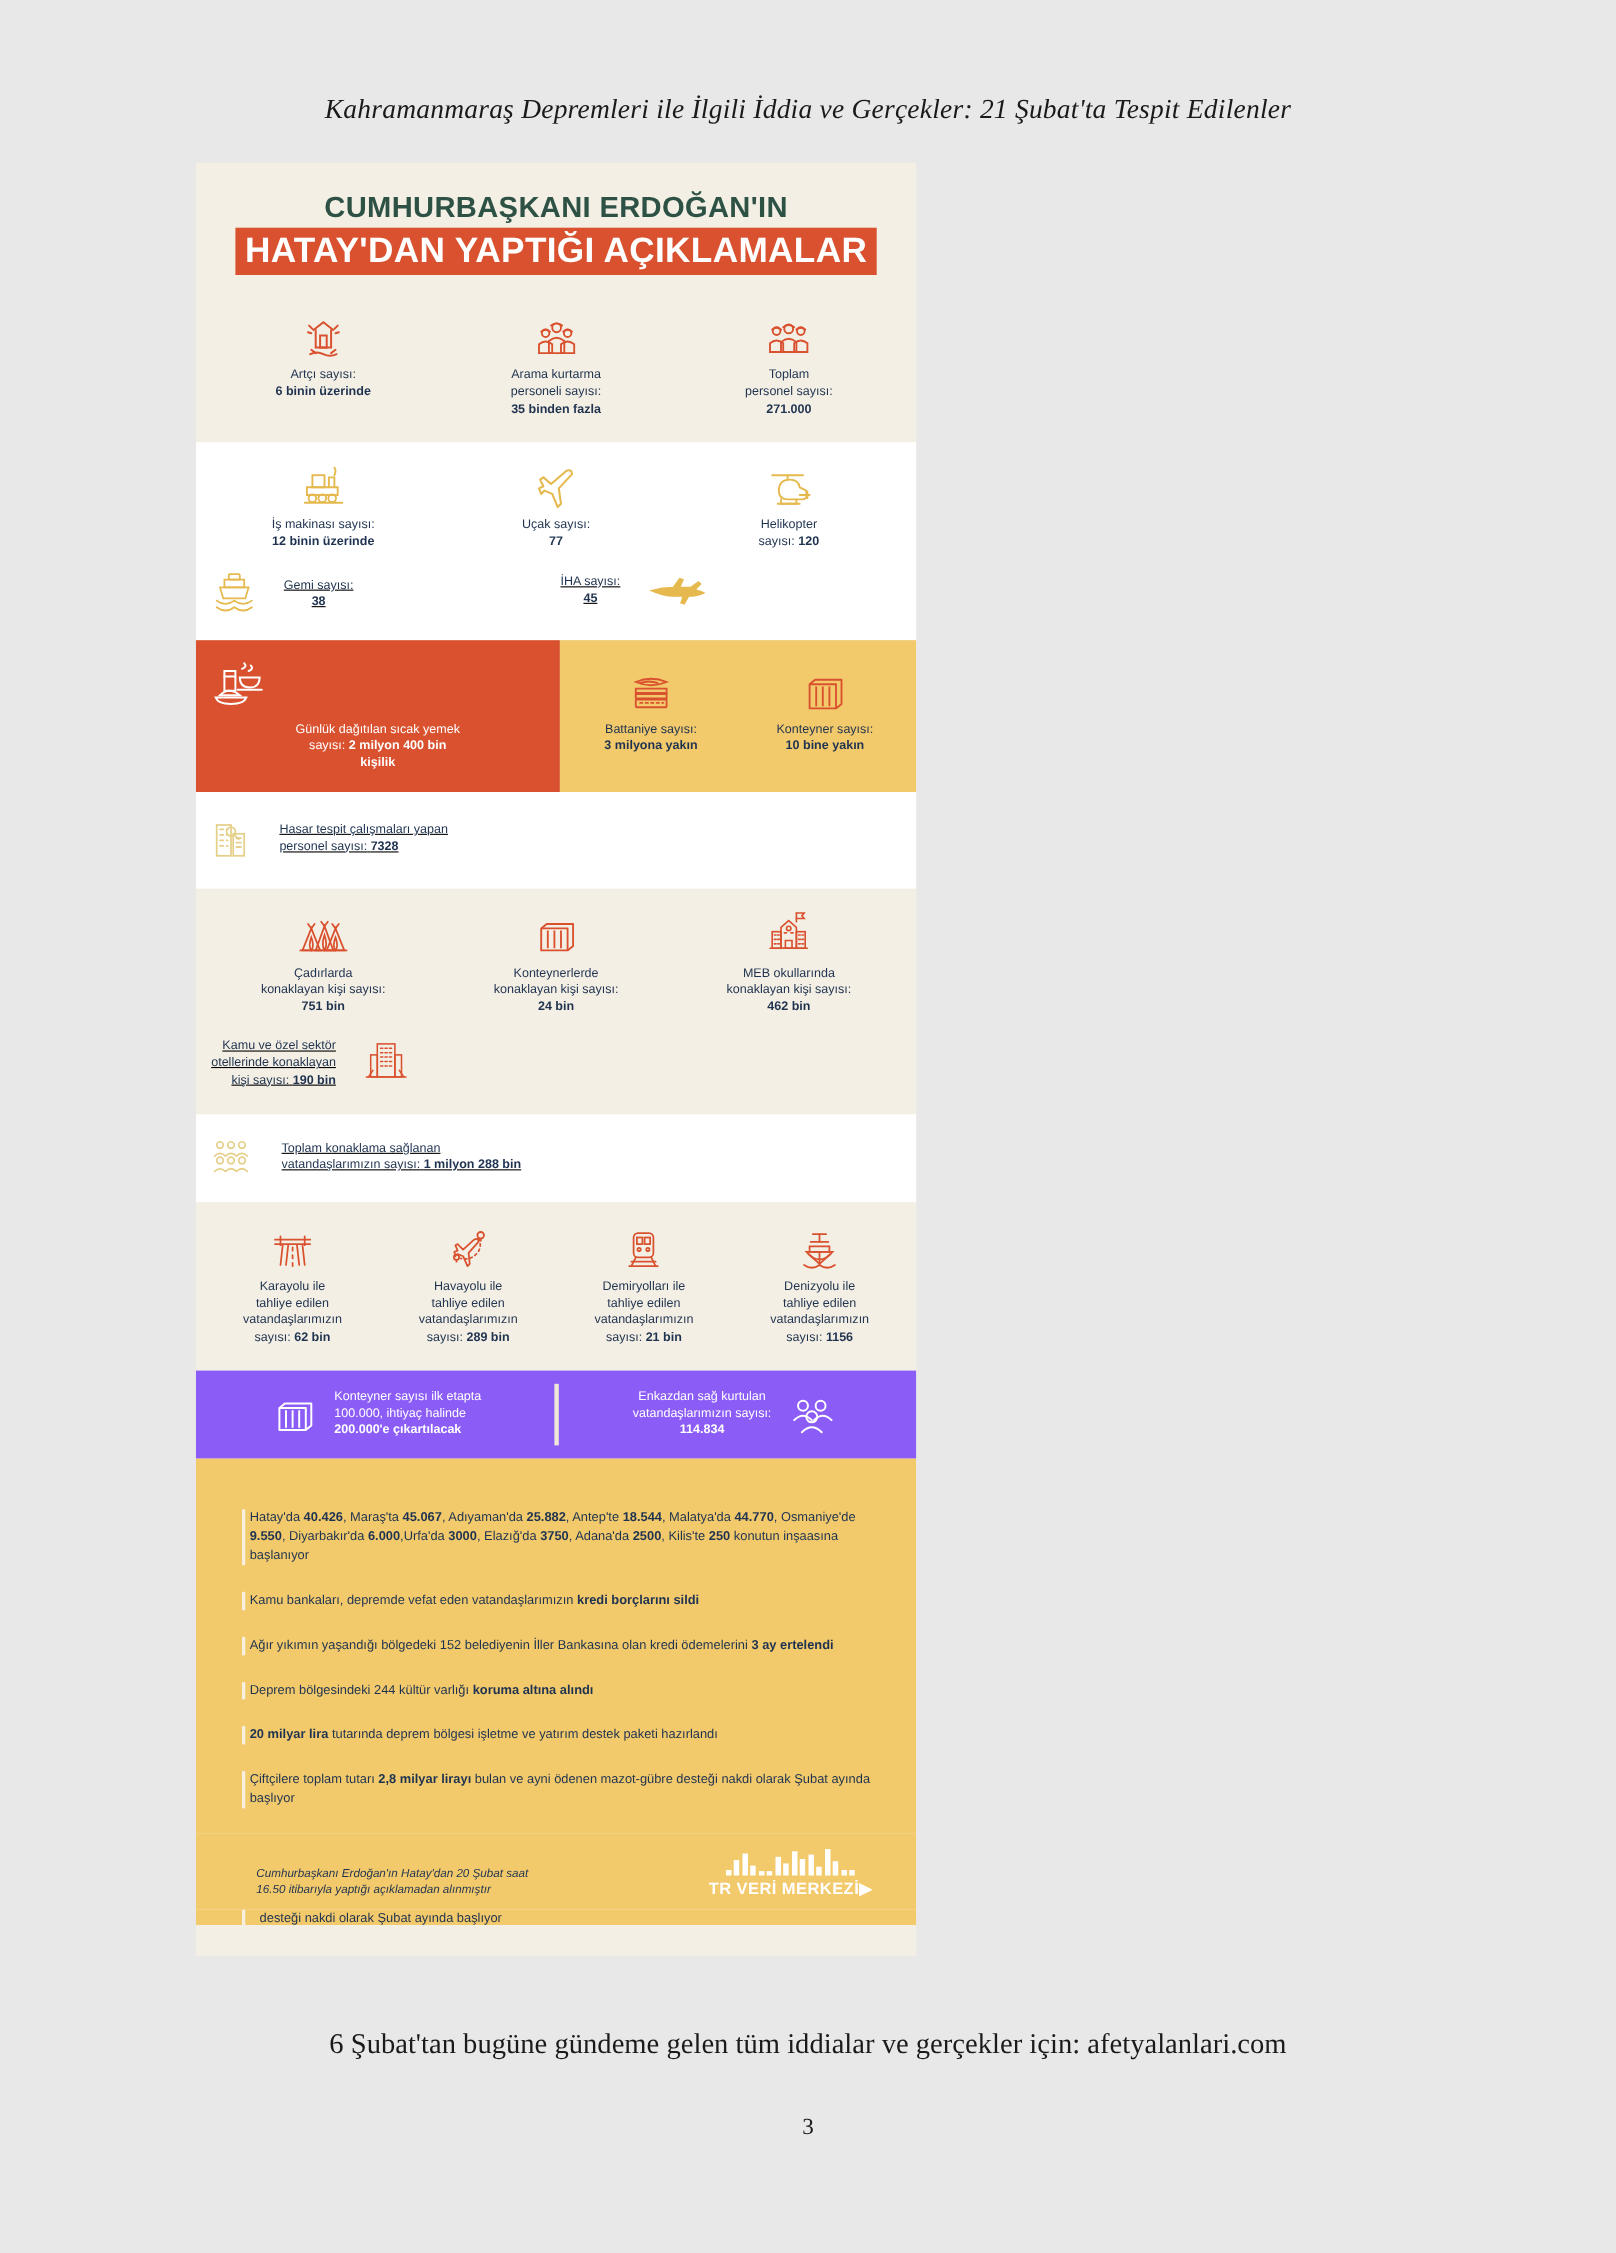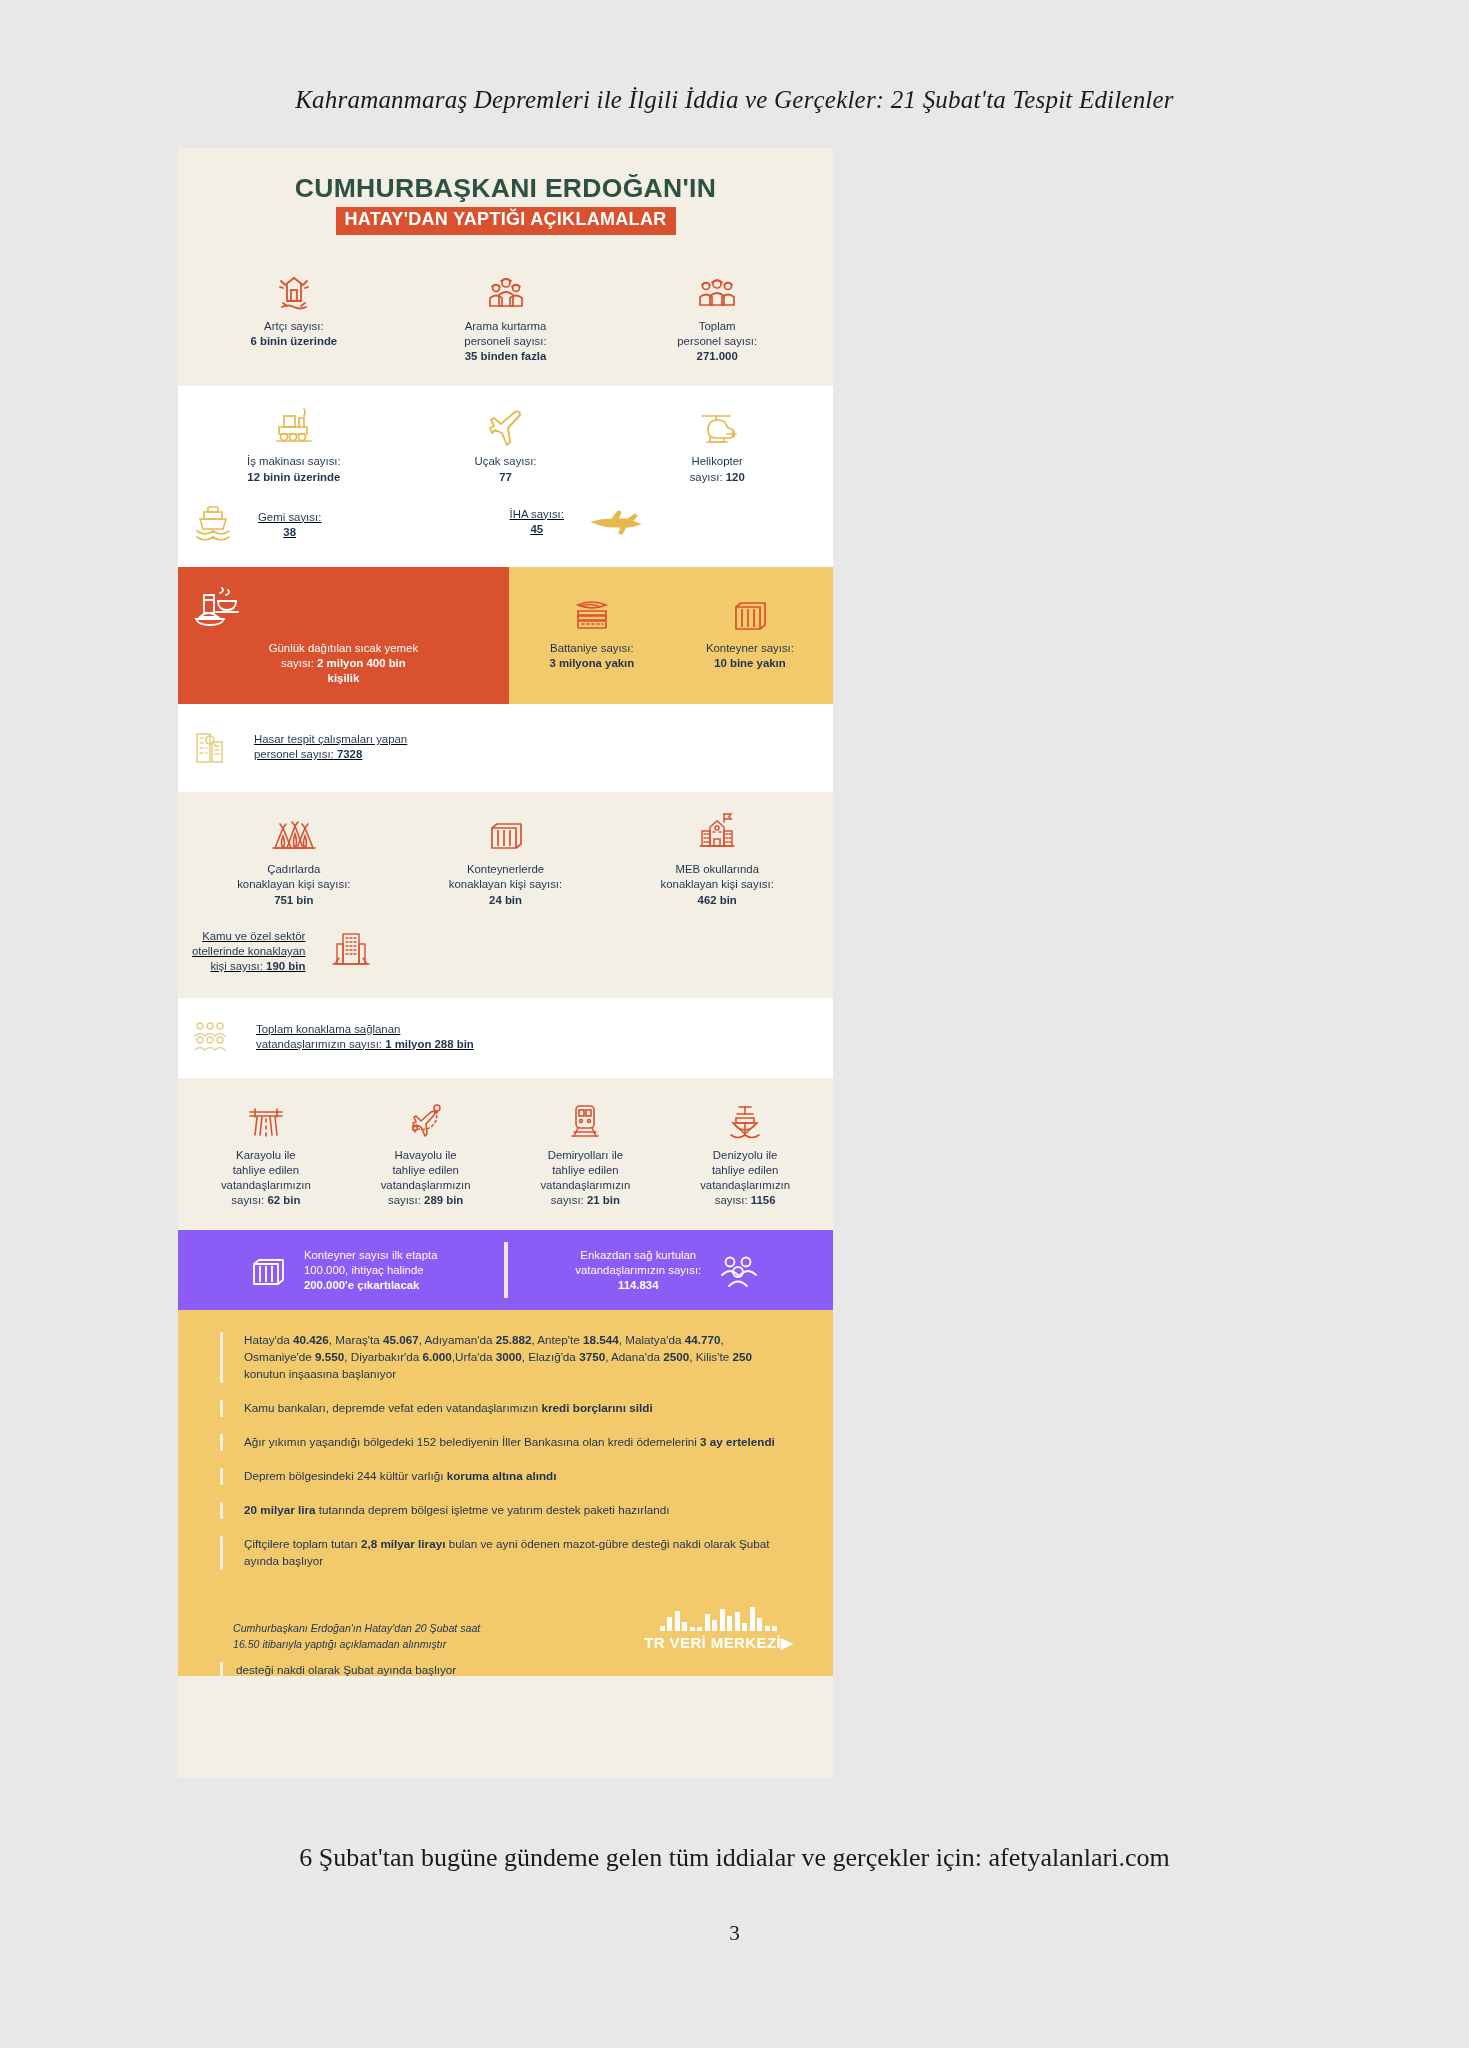--- a/index.html
+++ b/index.html
@@ -78,7 +78,7 @@
   .hdr-line2 {
     background: #d9512f;
     color: #ffffff;
-    font-size: 18px;
+    font-size: 32px;
     font-weight: bold;
     letter-spacing: 0.3px;
     padding: 3px 9px 5px 9px;

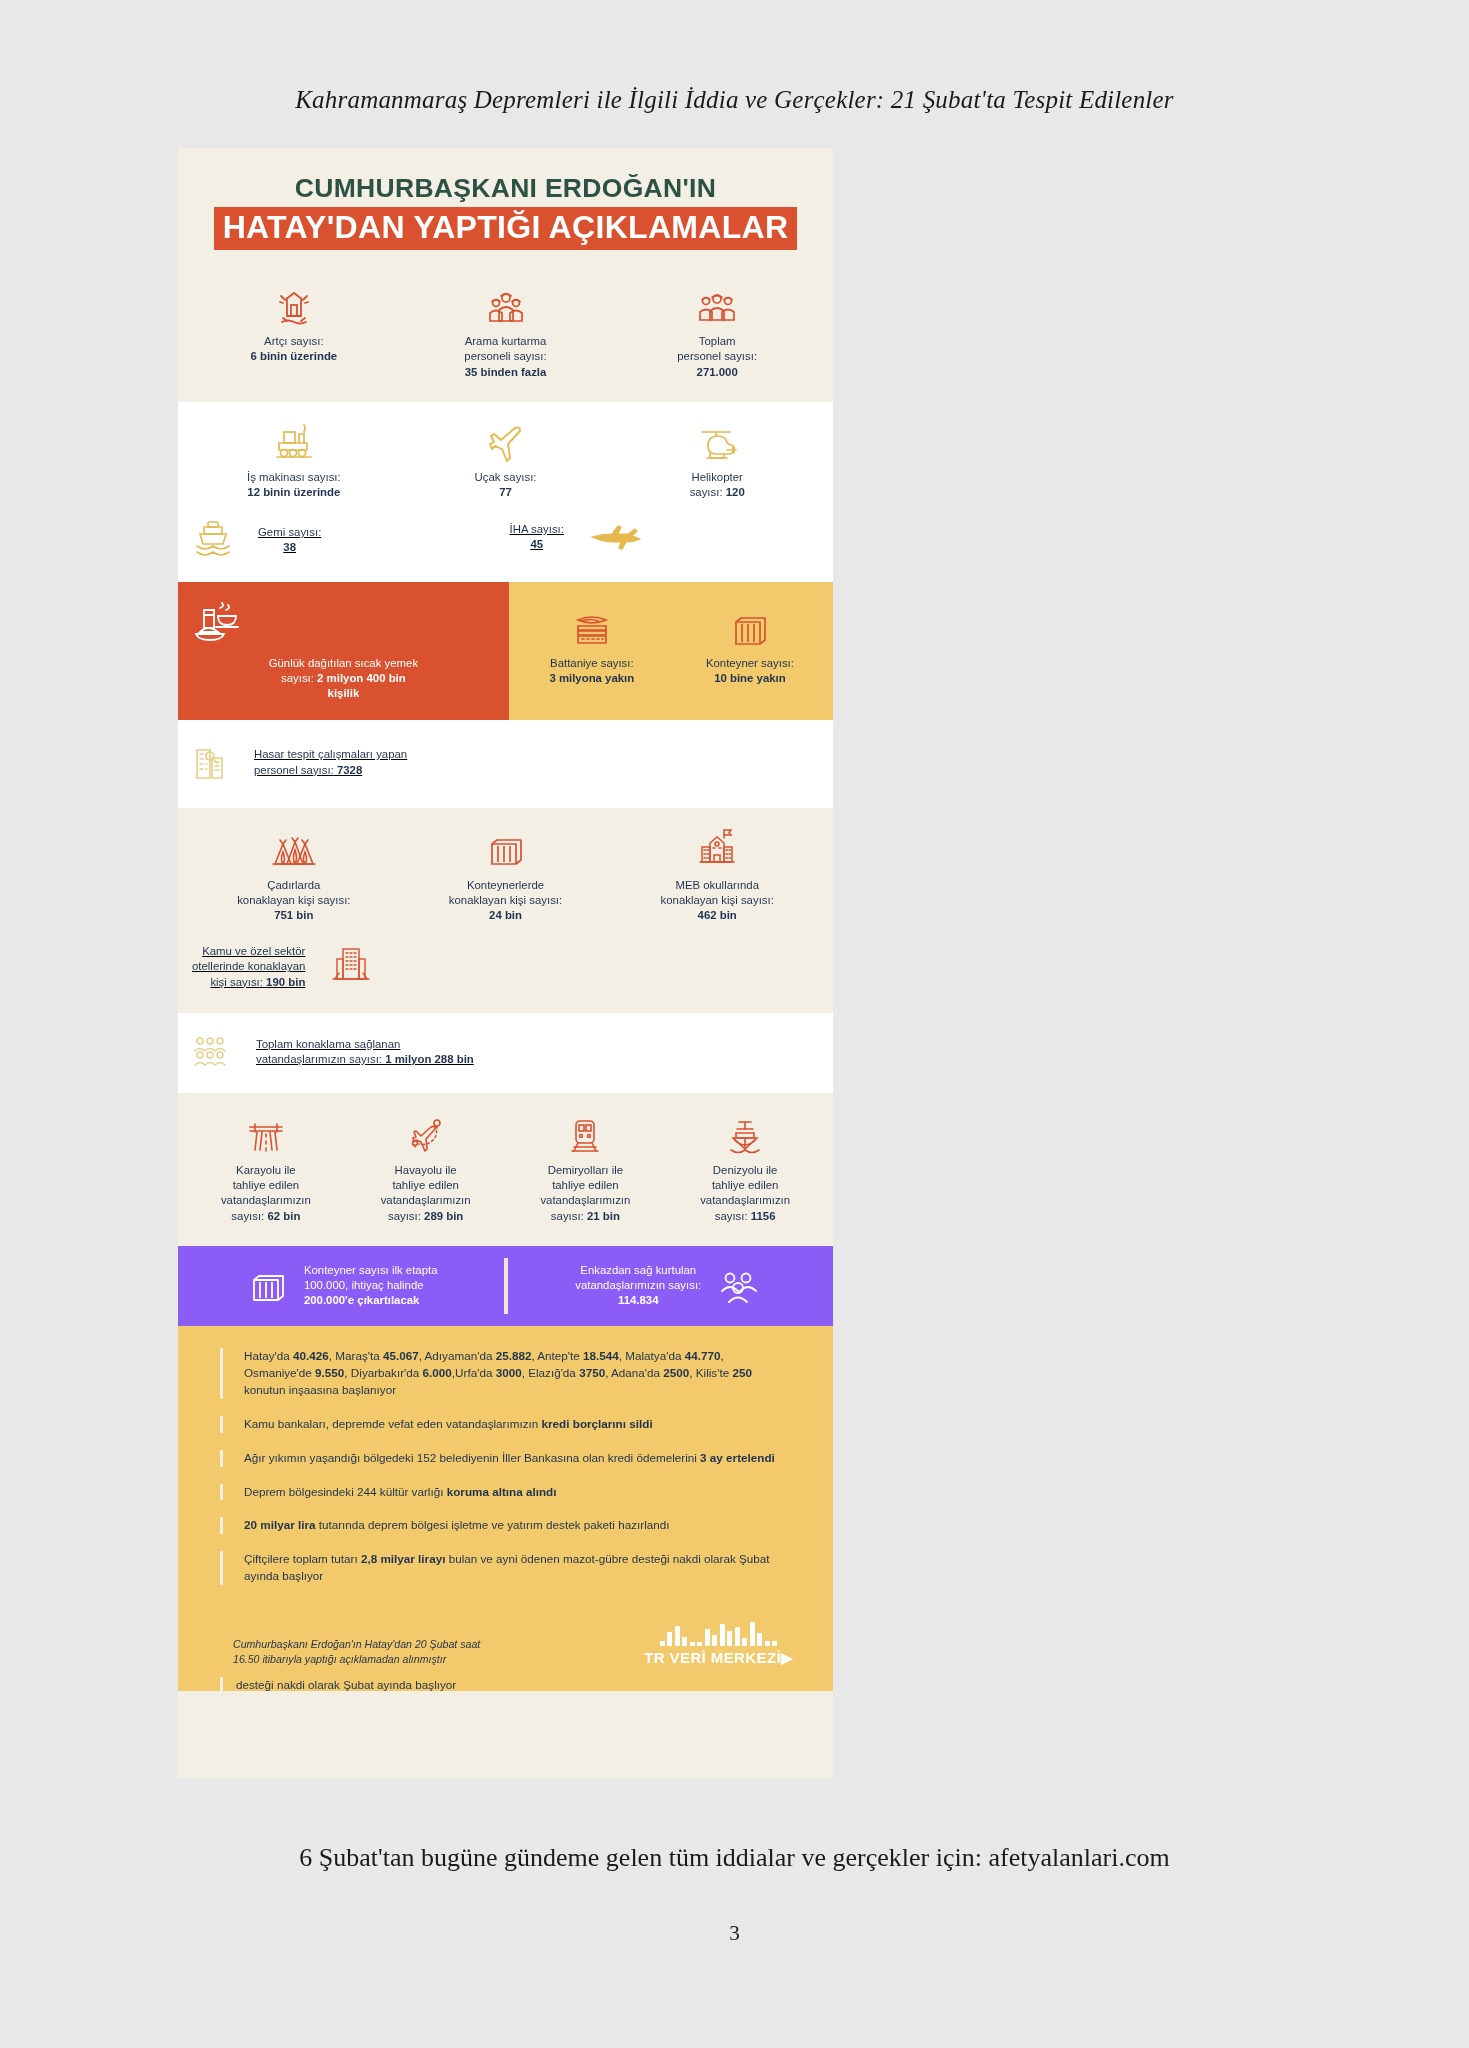--- a/index.html
+++ b/index.html
@@ -163,8 +163,9 @@
   }
   .bullet {
     display: flex;
-    gap: 21px;
+    gap: 4px;
     margin-bottom: 17px;
+    margin-top: 24px;
   }
   .bullet .bar {
     flex: 0 0 auto;

